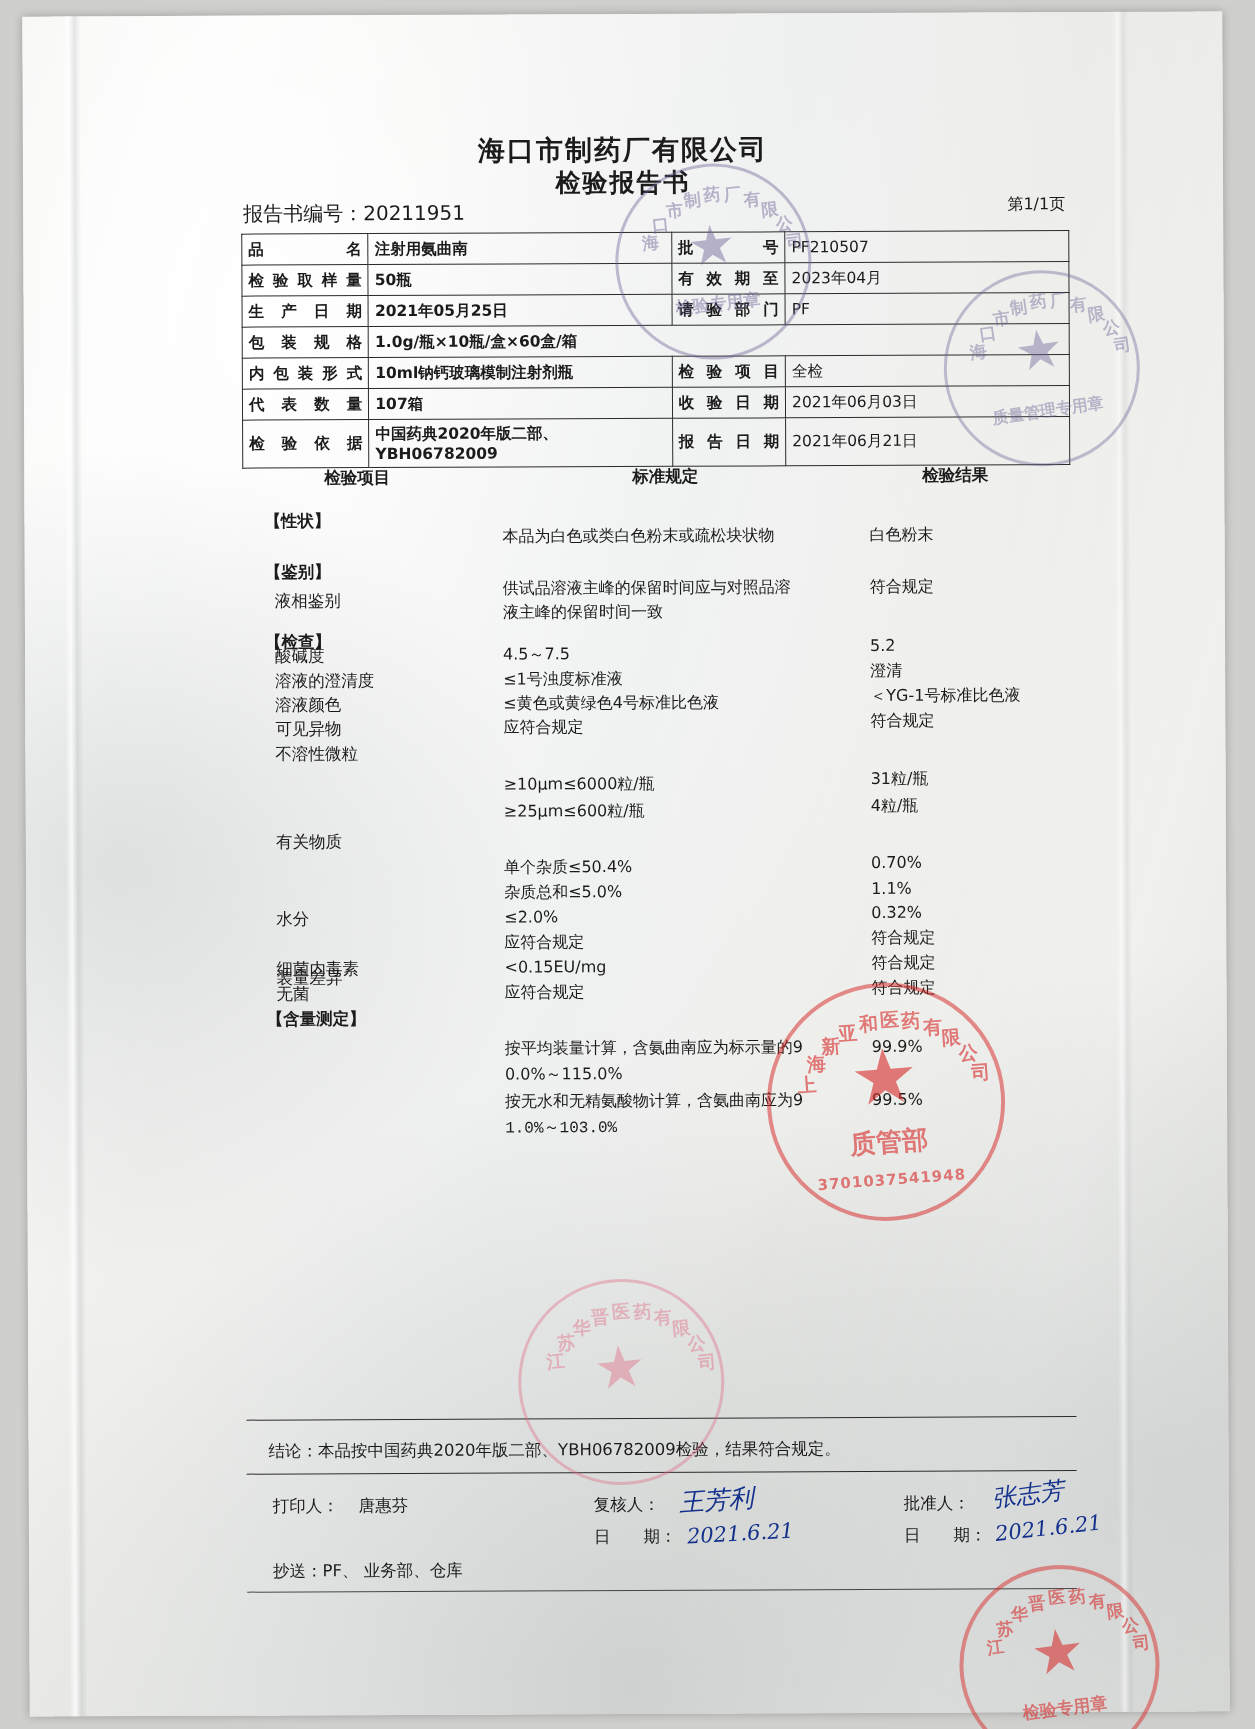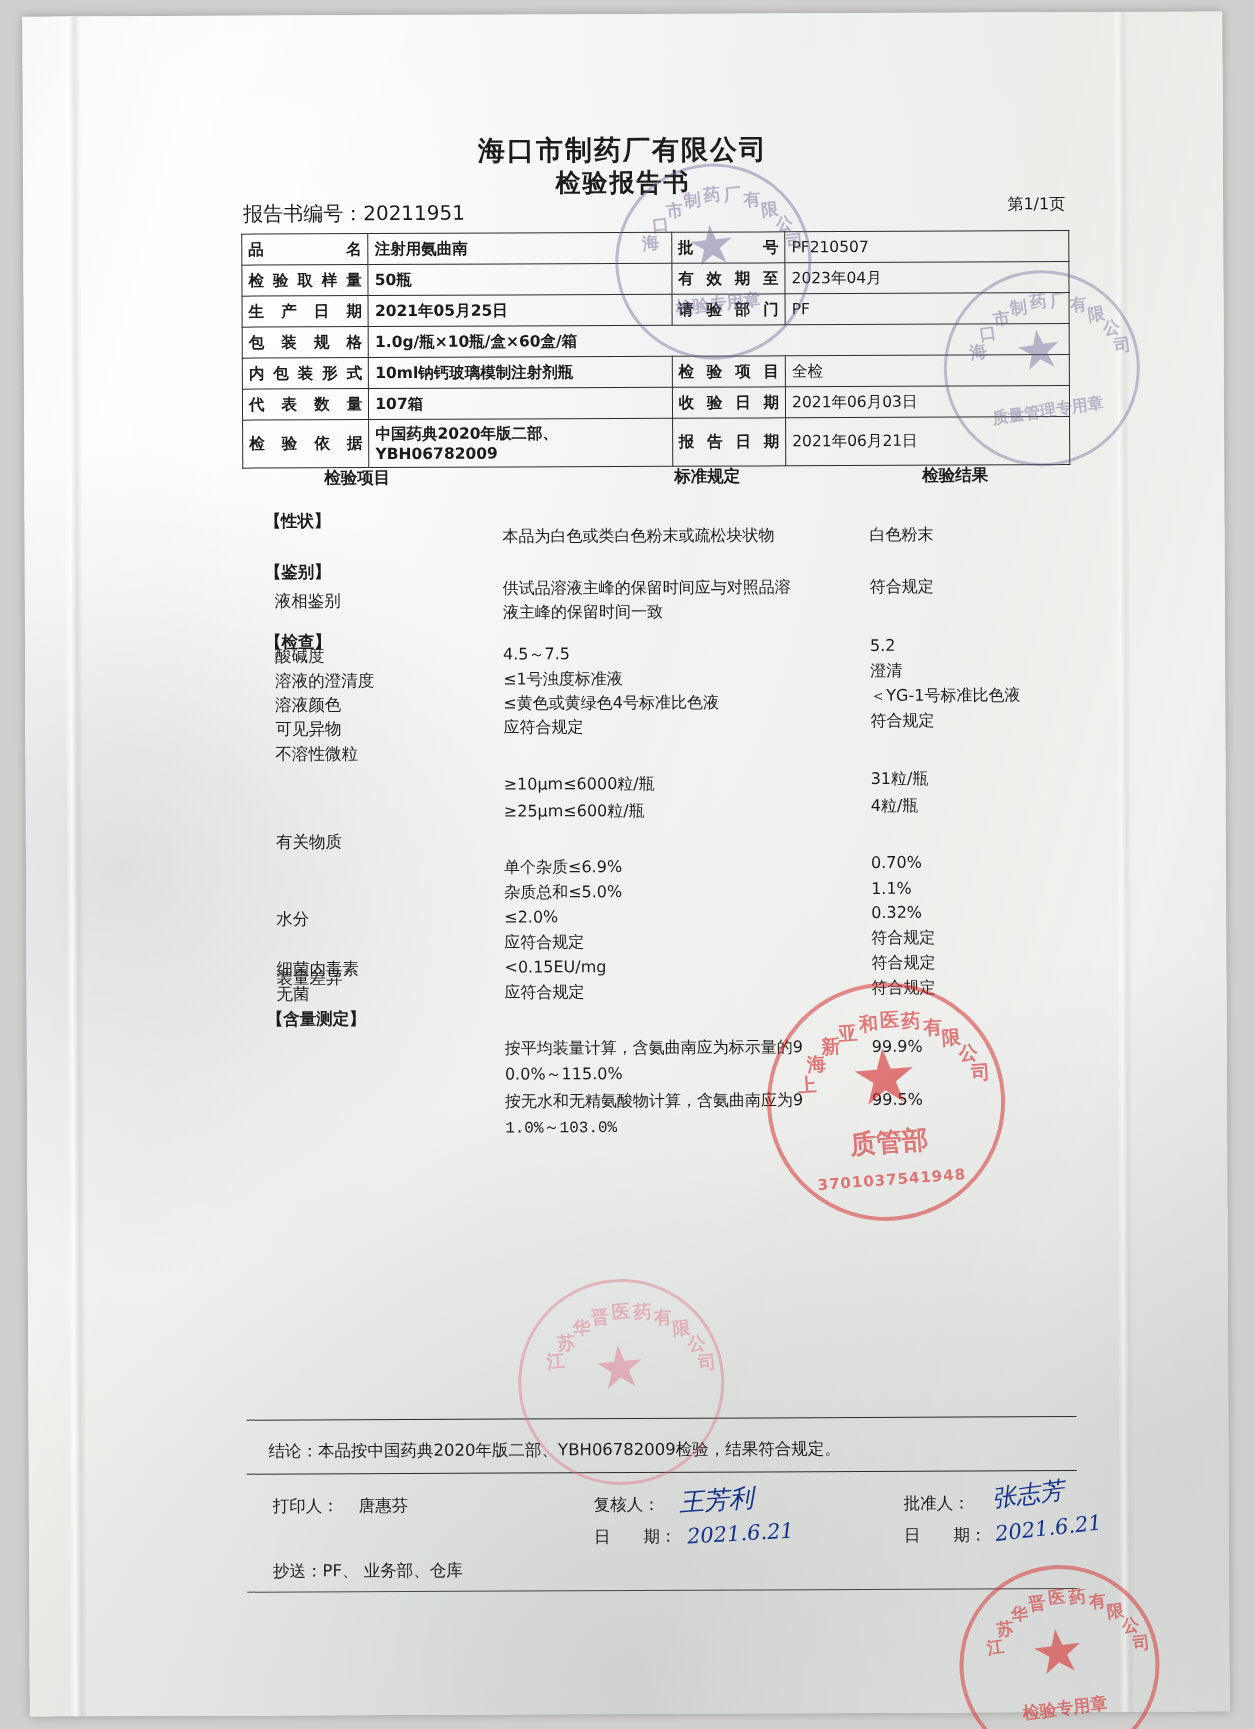--- a/index.html
+++ b/index.html
@@ -47,7 +47,7 @@
   .valn{font-weight:normal;}
 
   .colhdr{position:absolute;top:452px;font-size:16.5px;font-weight:bold;}
-  .c1{left:300px;} .c2{left:608px;margin-left:42px;} .c3{left:898px;}
+  .c1{left:300px;} .c2{left:608px;} .c3{left:898px;}
 
   .sec{position:absolute;font-size:16.5px;font-weight:bold;}
   .item{position:absolute;font-size:16.5px;}

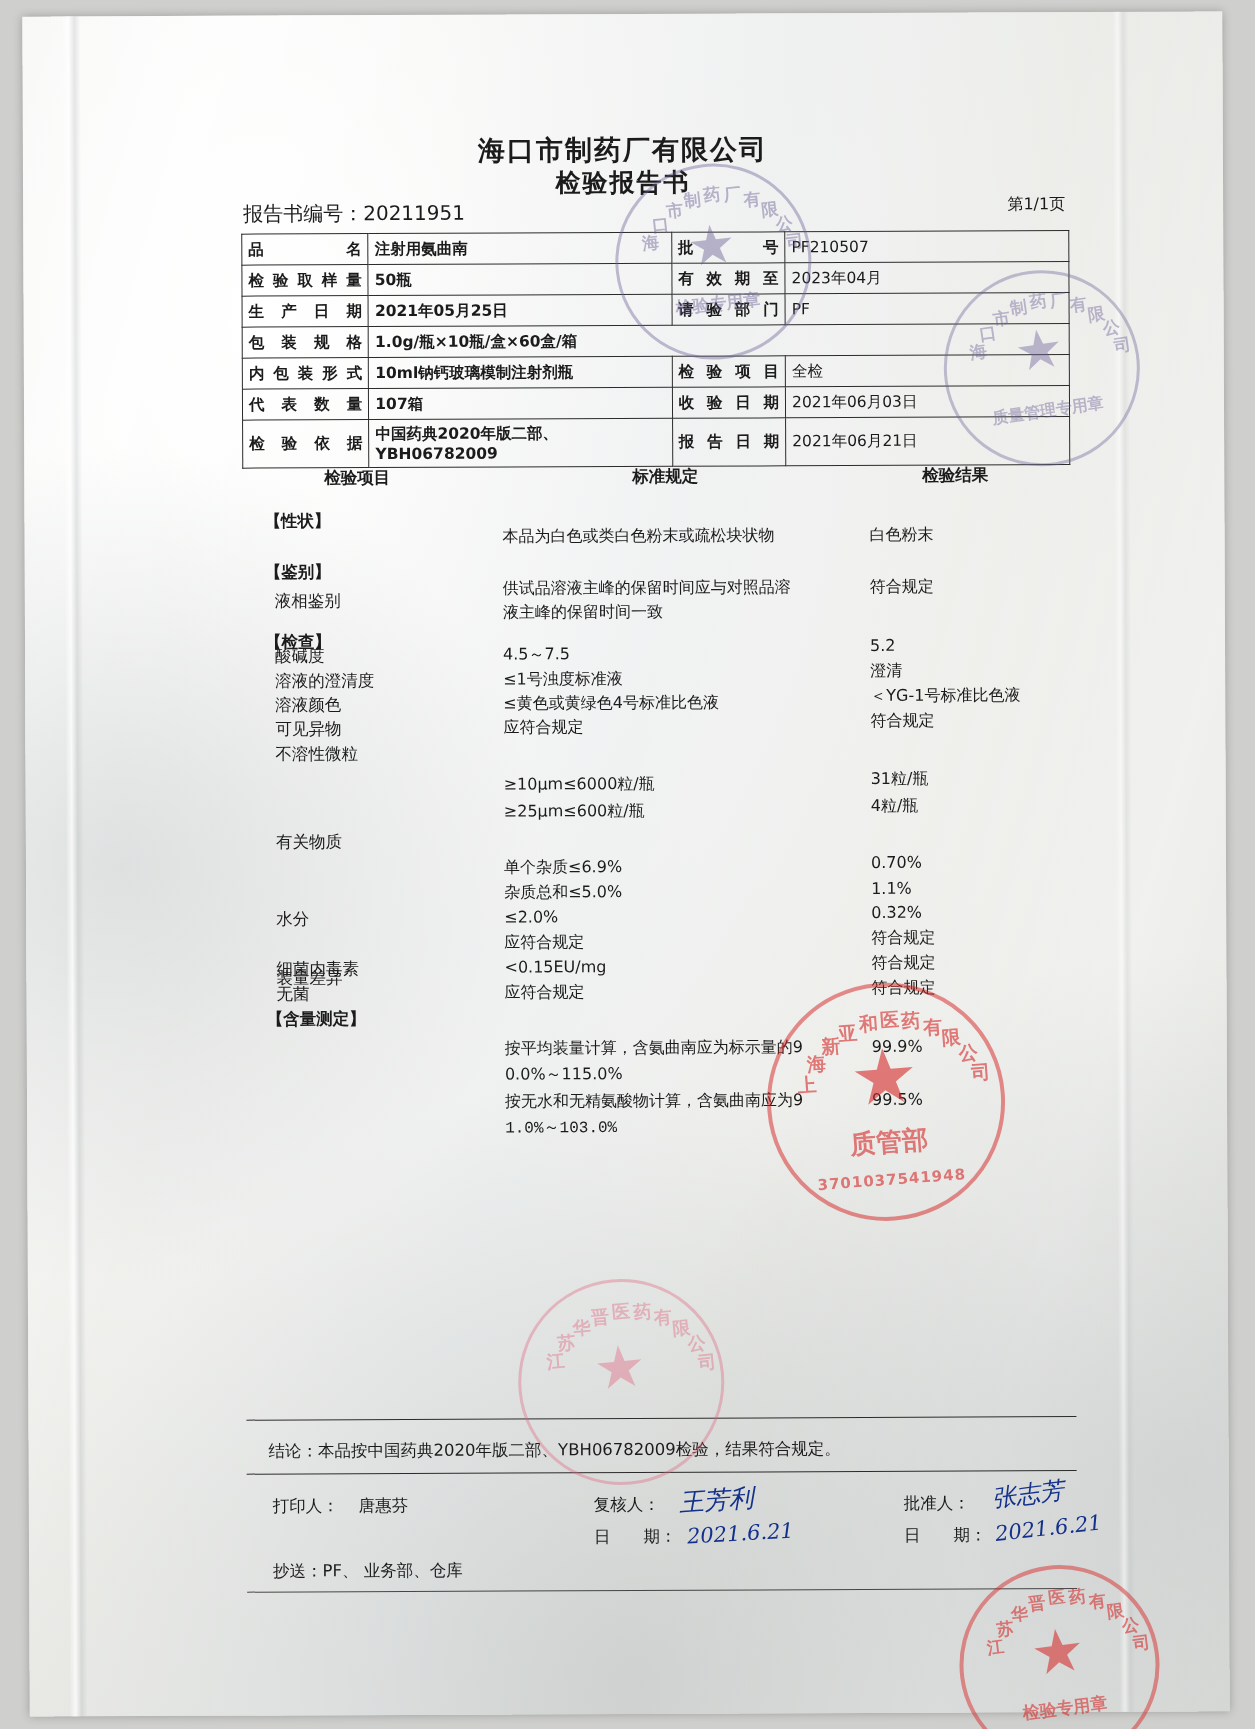--- a/index.html
+++ b/index.html
@@ -176,7 +176,7 @@
     <div class="res" style="top:783px;">4粒/瓶</div>
 
     <div class="item" style="left:250px;top:816px;">有关物质</div>
-    <div class="std" style="top:843px;">单个杂质≤6.9%</div>
+    <div class="std" style="top:843px;">单个杂质≤50.4%</div>
     <div class="res" style="top:840px;">0.70%</div>
     <div class="std" style="top:868px;">杂质总和≤5.0%</div>
     <div class="res" style="top:866px;text-align:center;">1.1%</div>

